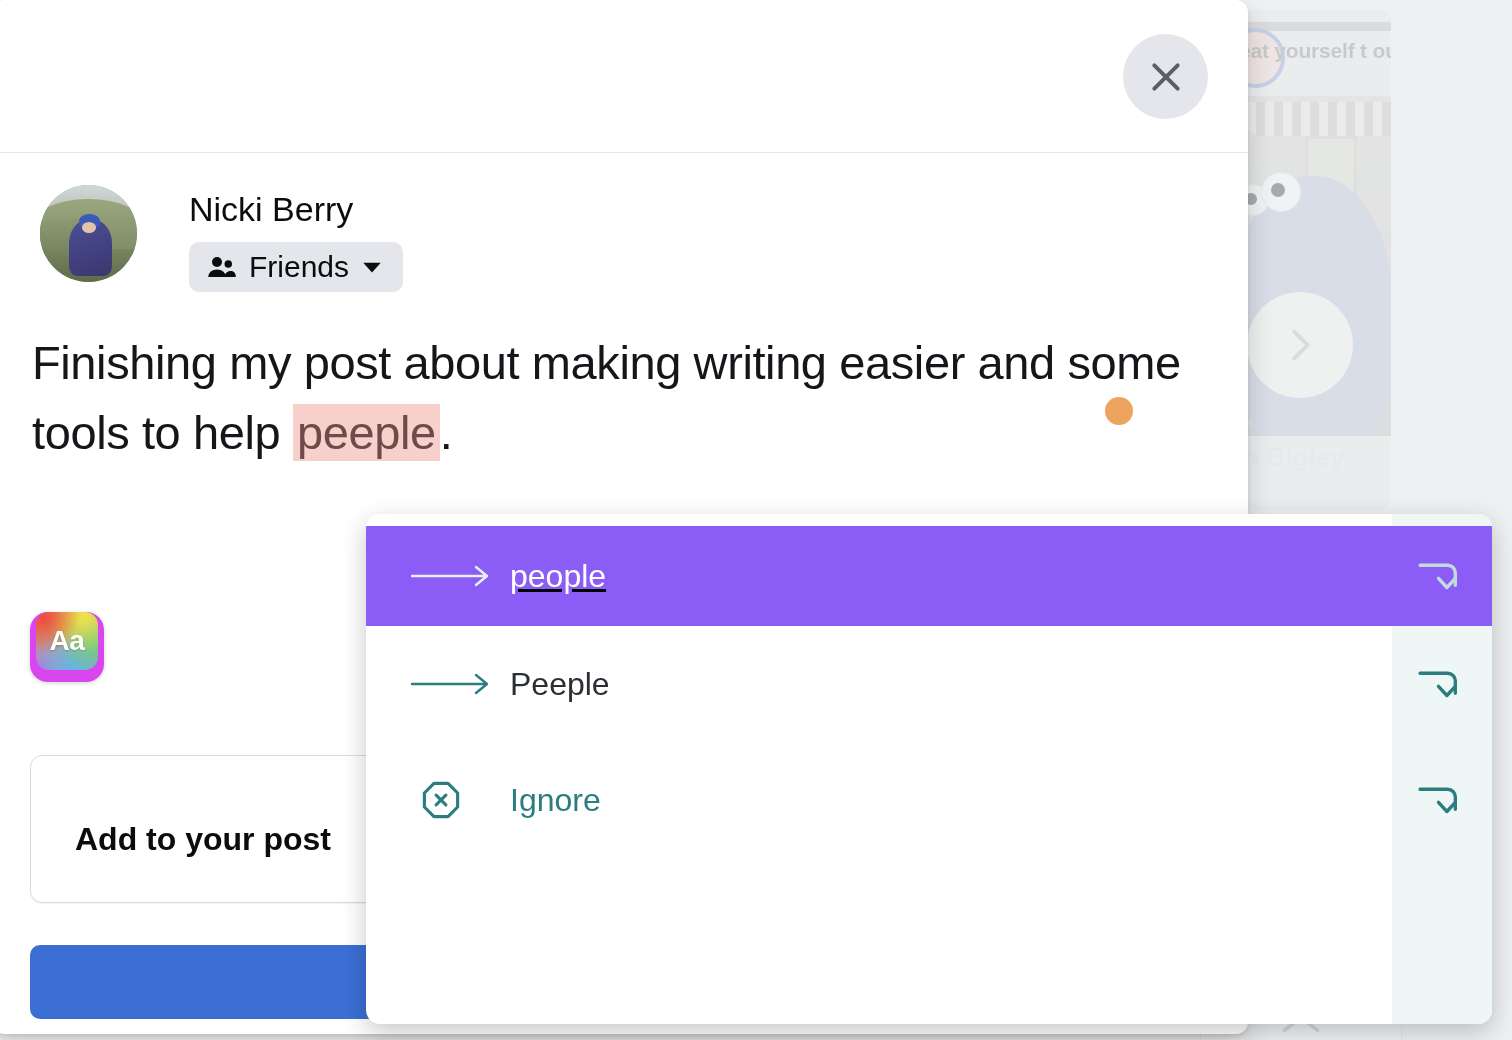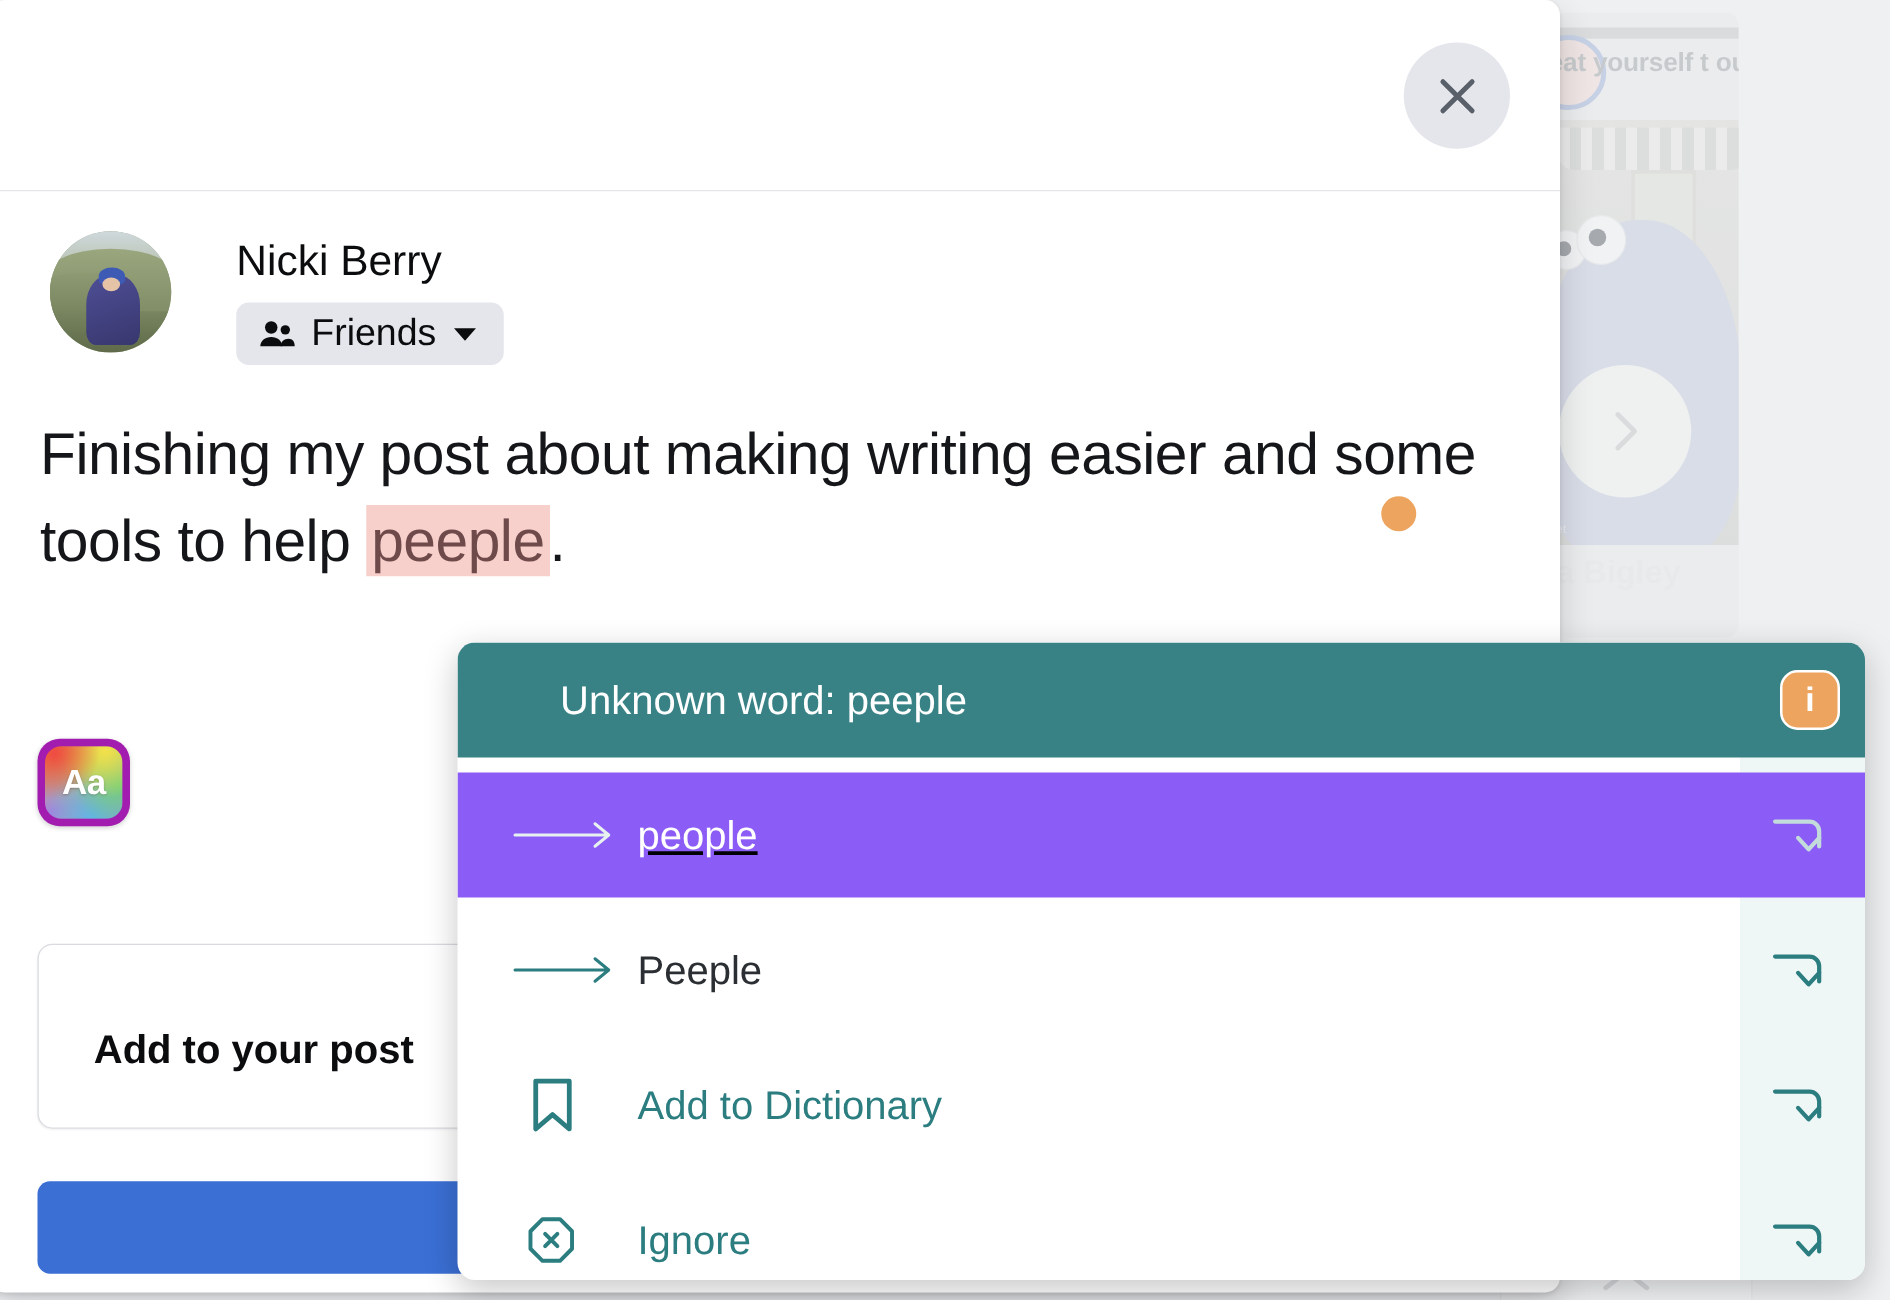--- a/index.html
+++ b/index.html
@@ -574,10 +574,6 @@
   <div class="spell-popup">
     <div class="spell-gutter"></div>
 
-    <div class="spell-header">
-      <span class="spell-header-title">Unknown word: peeple</span>
-      <div class="info-badge">i</div>
-    </div>
 
     <div class="row-spacer-1"></div>
 

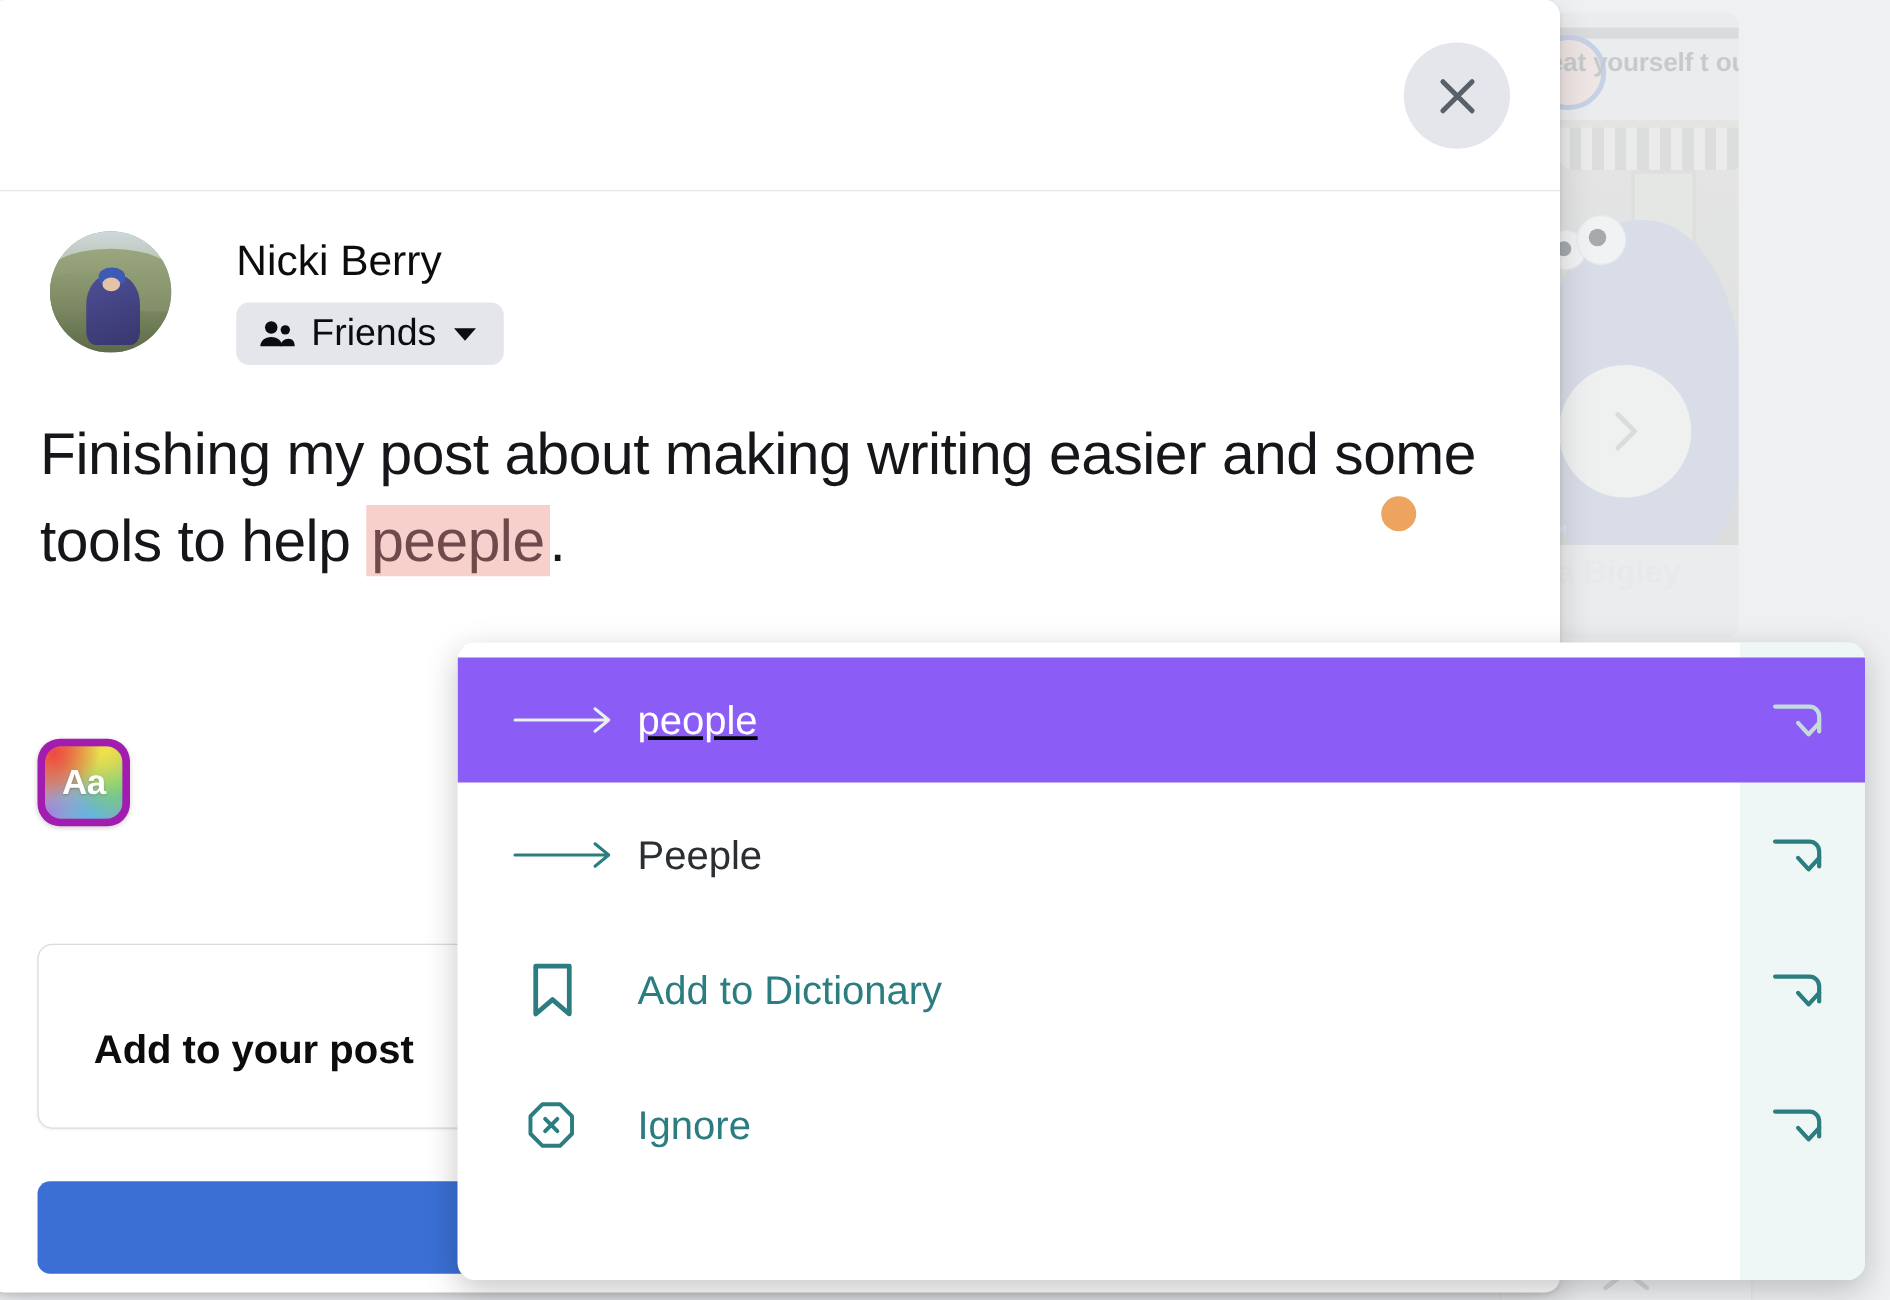--- a/index.html
+++ b/index.html
@@ -306,14 +306,13 @@
   .aa-icon-wrap {
     position: absolute;
     left: 38px;
-    top: 591px;
+    top: 612px;
     width: 74px;
     height: 70px;
     border-radius: 18px;
-    background: #a21caf;
+    background: #d946ef;
     box-shadow: 0 1px 4px rgba(0,0,0,0.18);
     display: flex;
-    align-items: center;
     justify-content: center;
     cursor: pointer;
   }

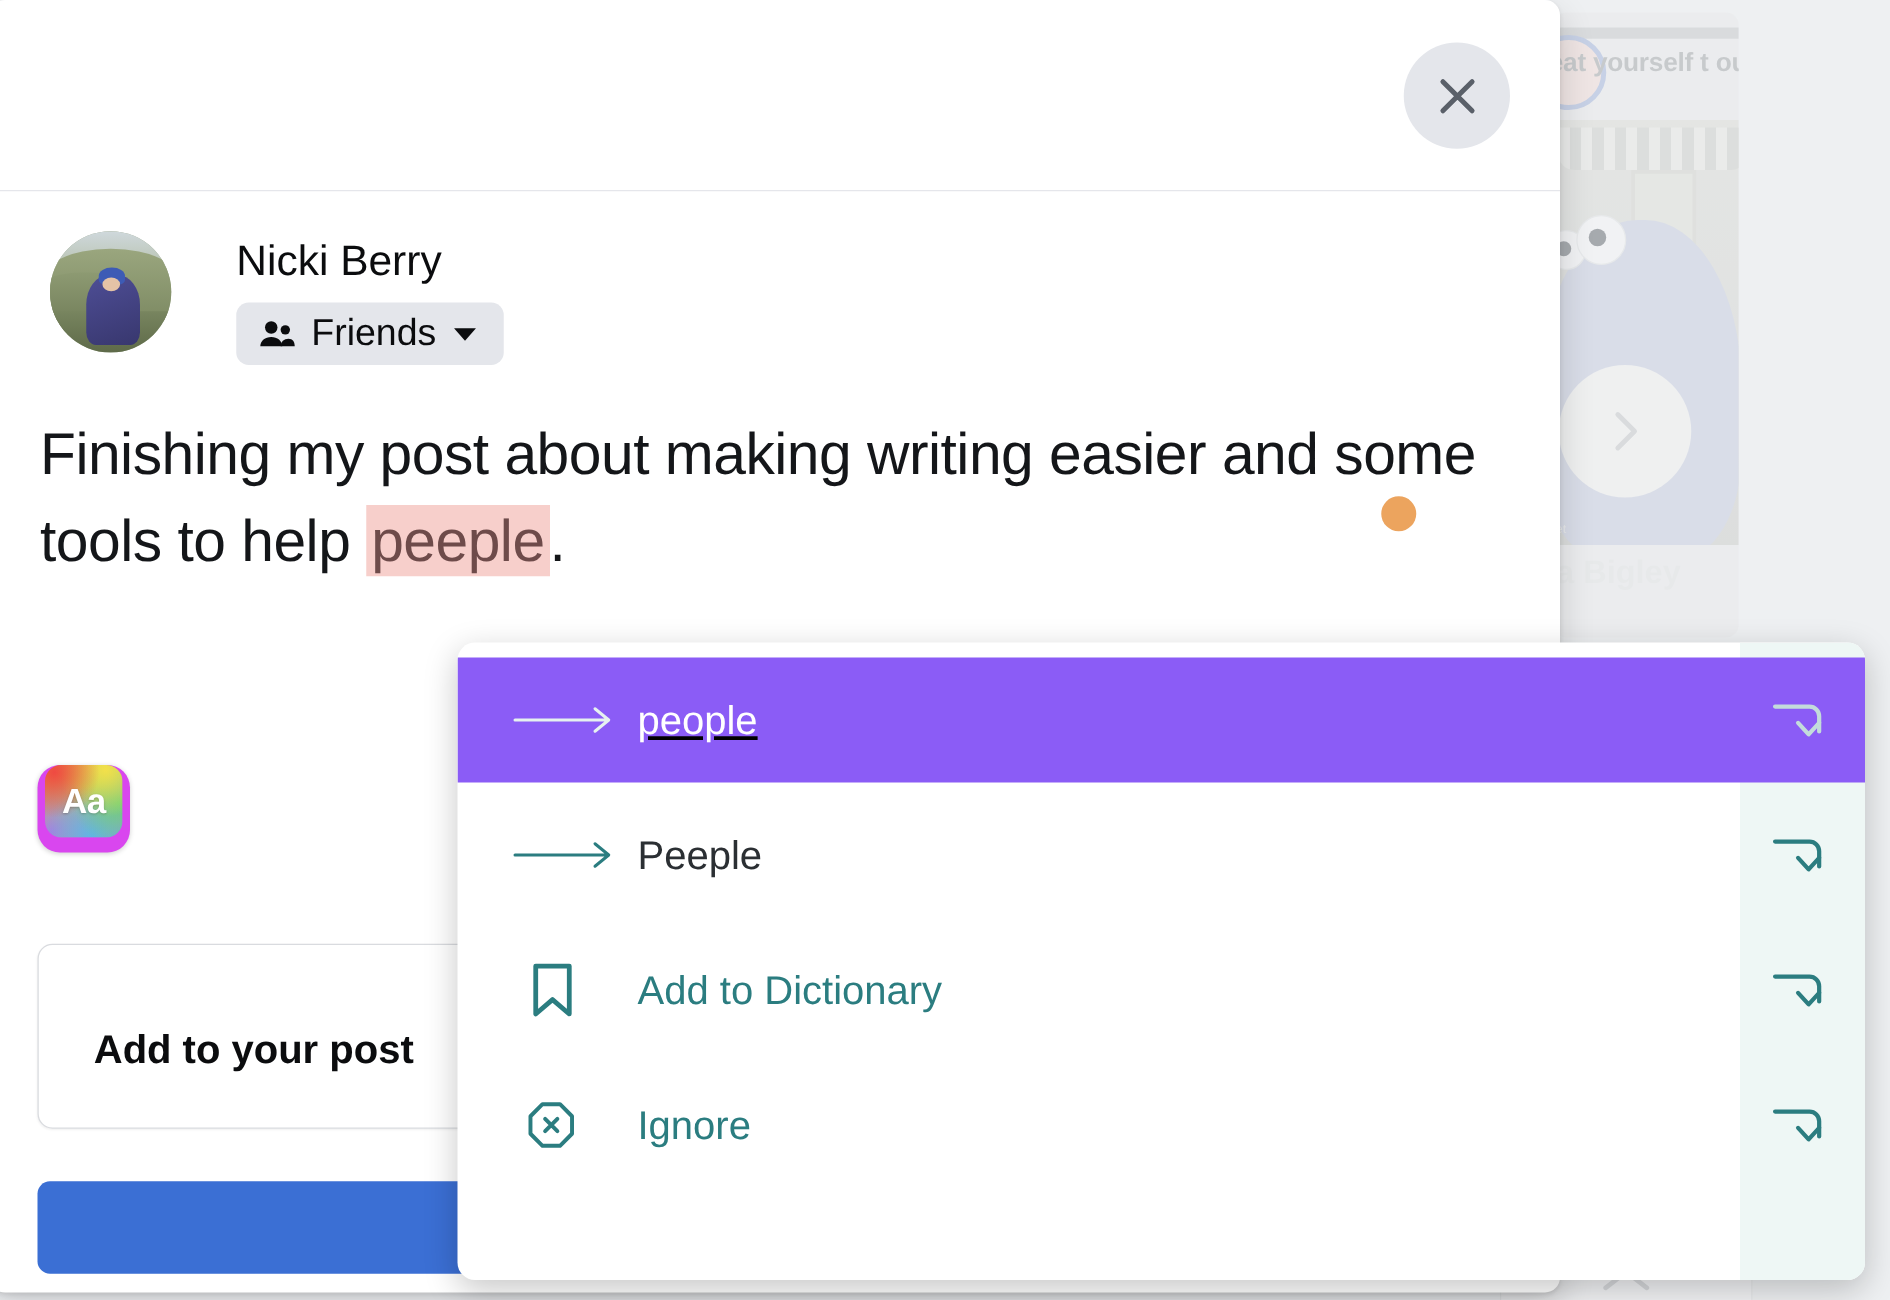--- a/index.html
+++ b/index.html
@@ -610,20 +610,6 @@
 
     <div class="row-spacer-2"></div>
 
-    <div class="spell-row">
-      <span class="row-icon">
-        <svg width="40" height="46" viewBox="0 0 20 24" fill="none" style="margin-left:12px">
-          <path d="M3 2h14v20l-7-6-7 6z" stroke="#2b7d80" stroke-width="2" stroke-linecap="round" stroke-linejoin="round"></path>
-        </svg>
-      </span>
-      <span class="row-label">Add to Dictionary</span>
-      <span class="row-enter">
-        <svg width="46" height="38" viewBox="0 0 30 24" fill="none">
-          <path d="M2 5h18a5 5 0 0 1 5 5v8" stroke="#2b7d80" stroke-width="2.2" stroke-linecap="round" stroke-linejoin="round"></path>
-          <path d="M19.5 13.5L25 19.5l5.5-6" stroke="#2b7d80" stroke-width="2.2" stroke-linecap="round" stroke-linejoin="round" transform="translate(-5.5,0)"></path>
-        </svg>
-      </span>
-    </div>
 
     <div class="row-spacer-2"></div>
 

